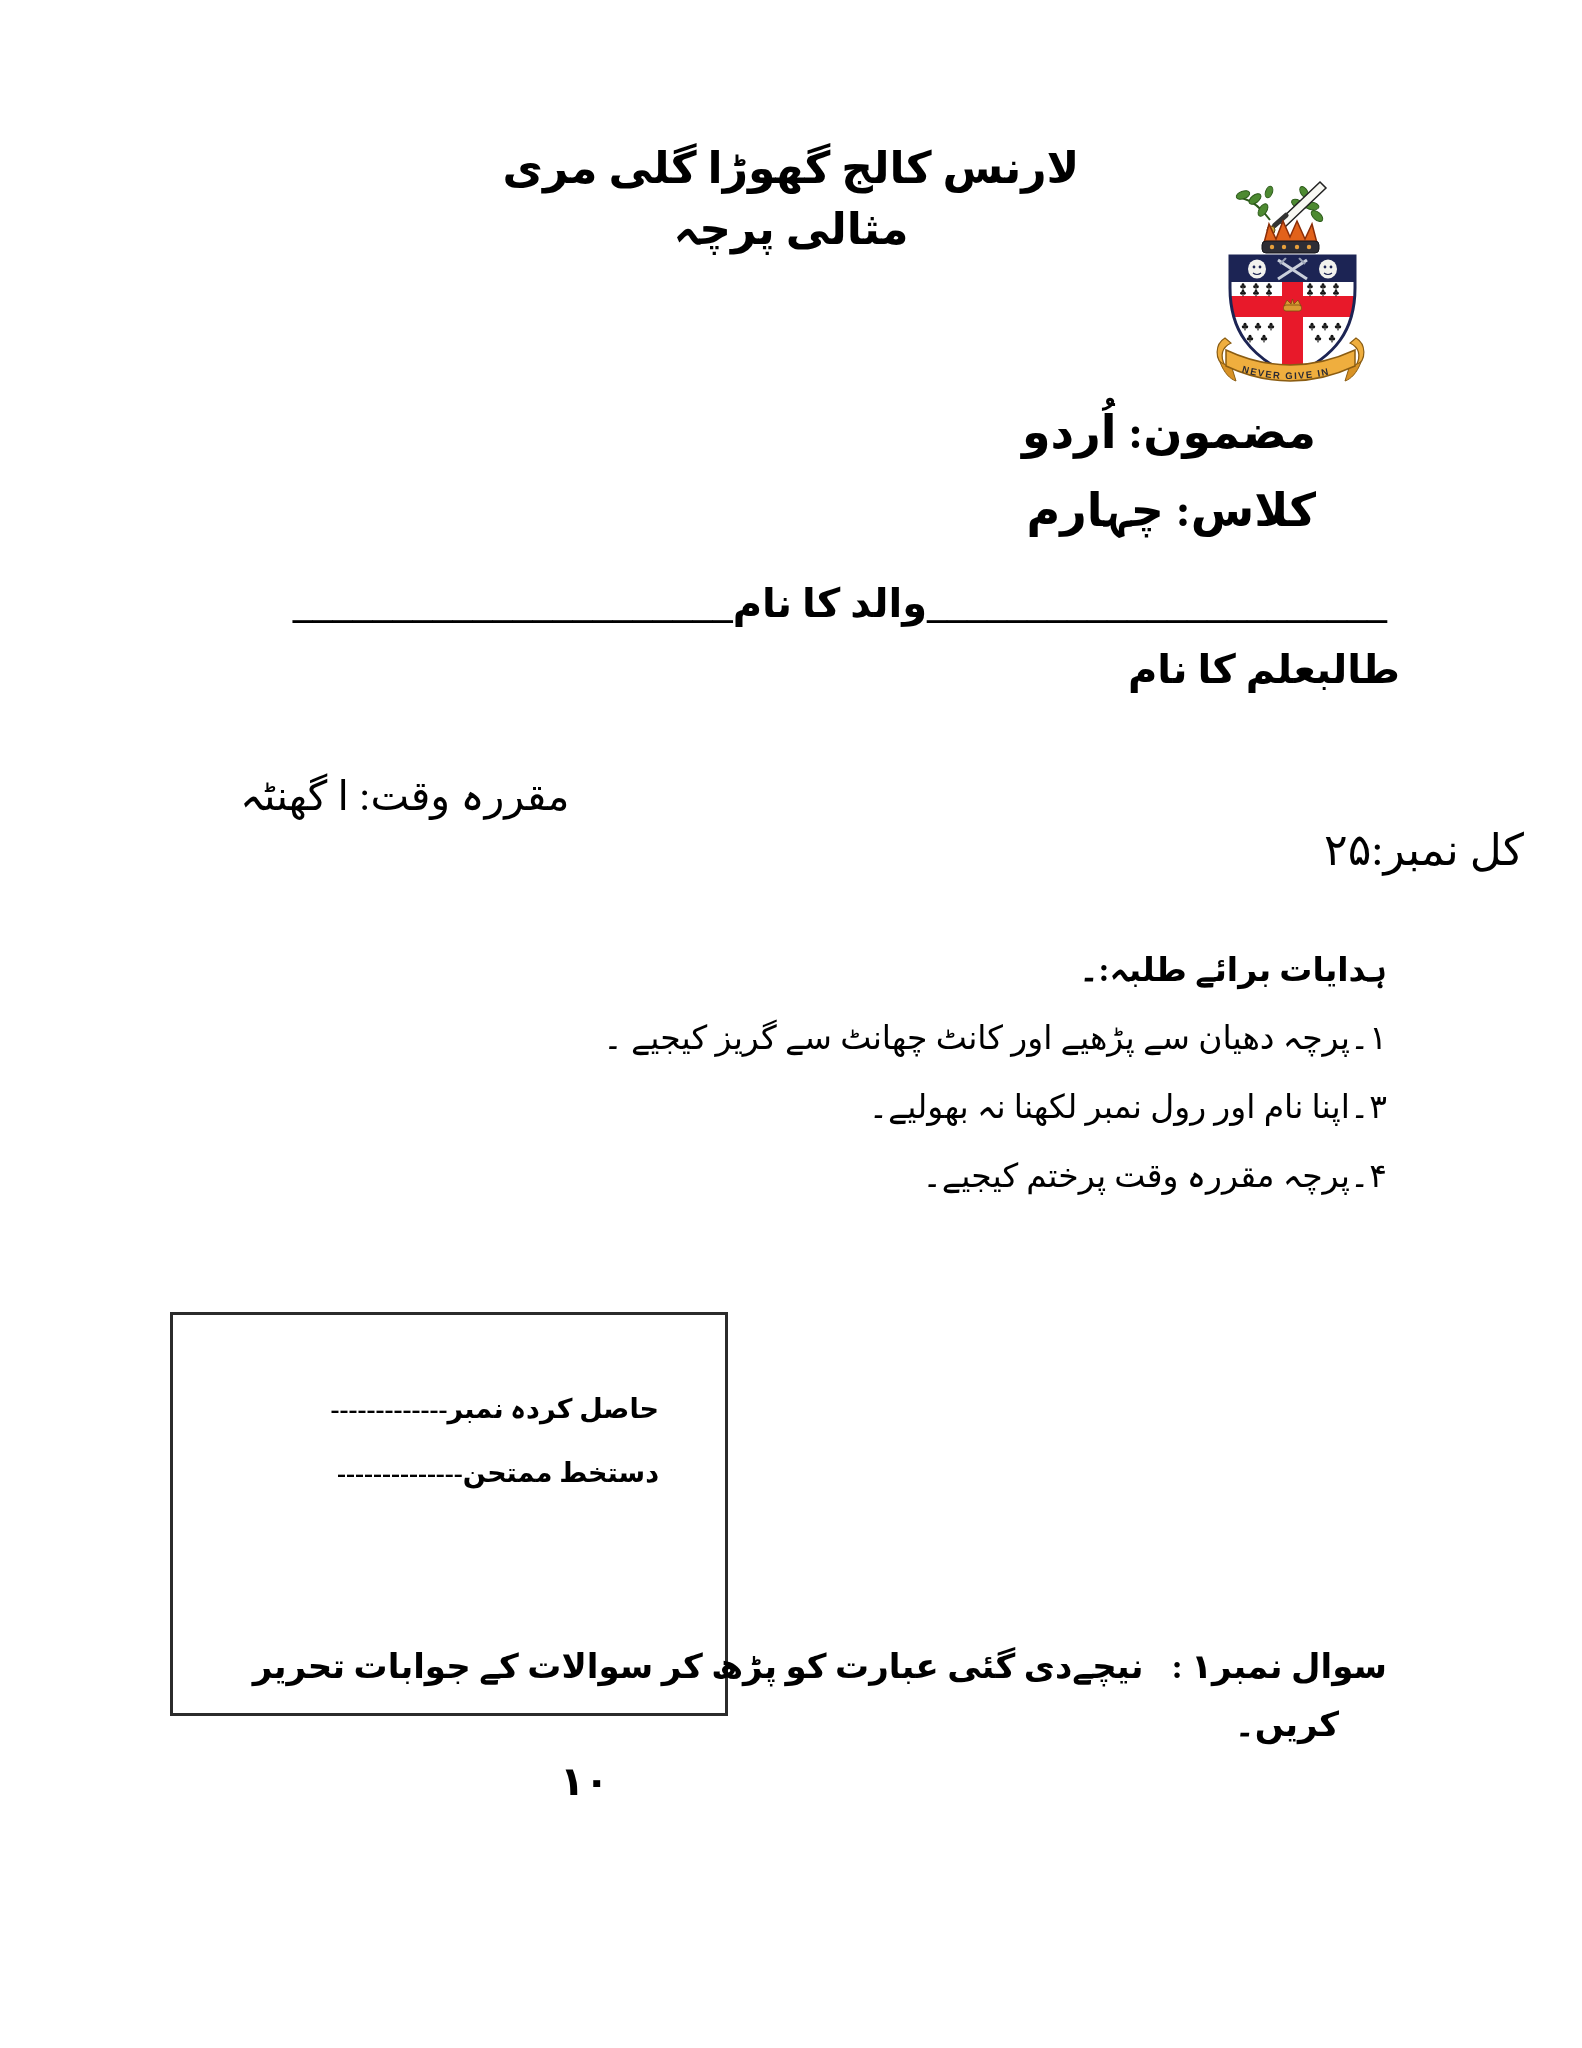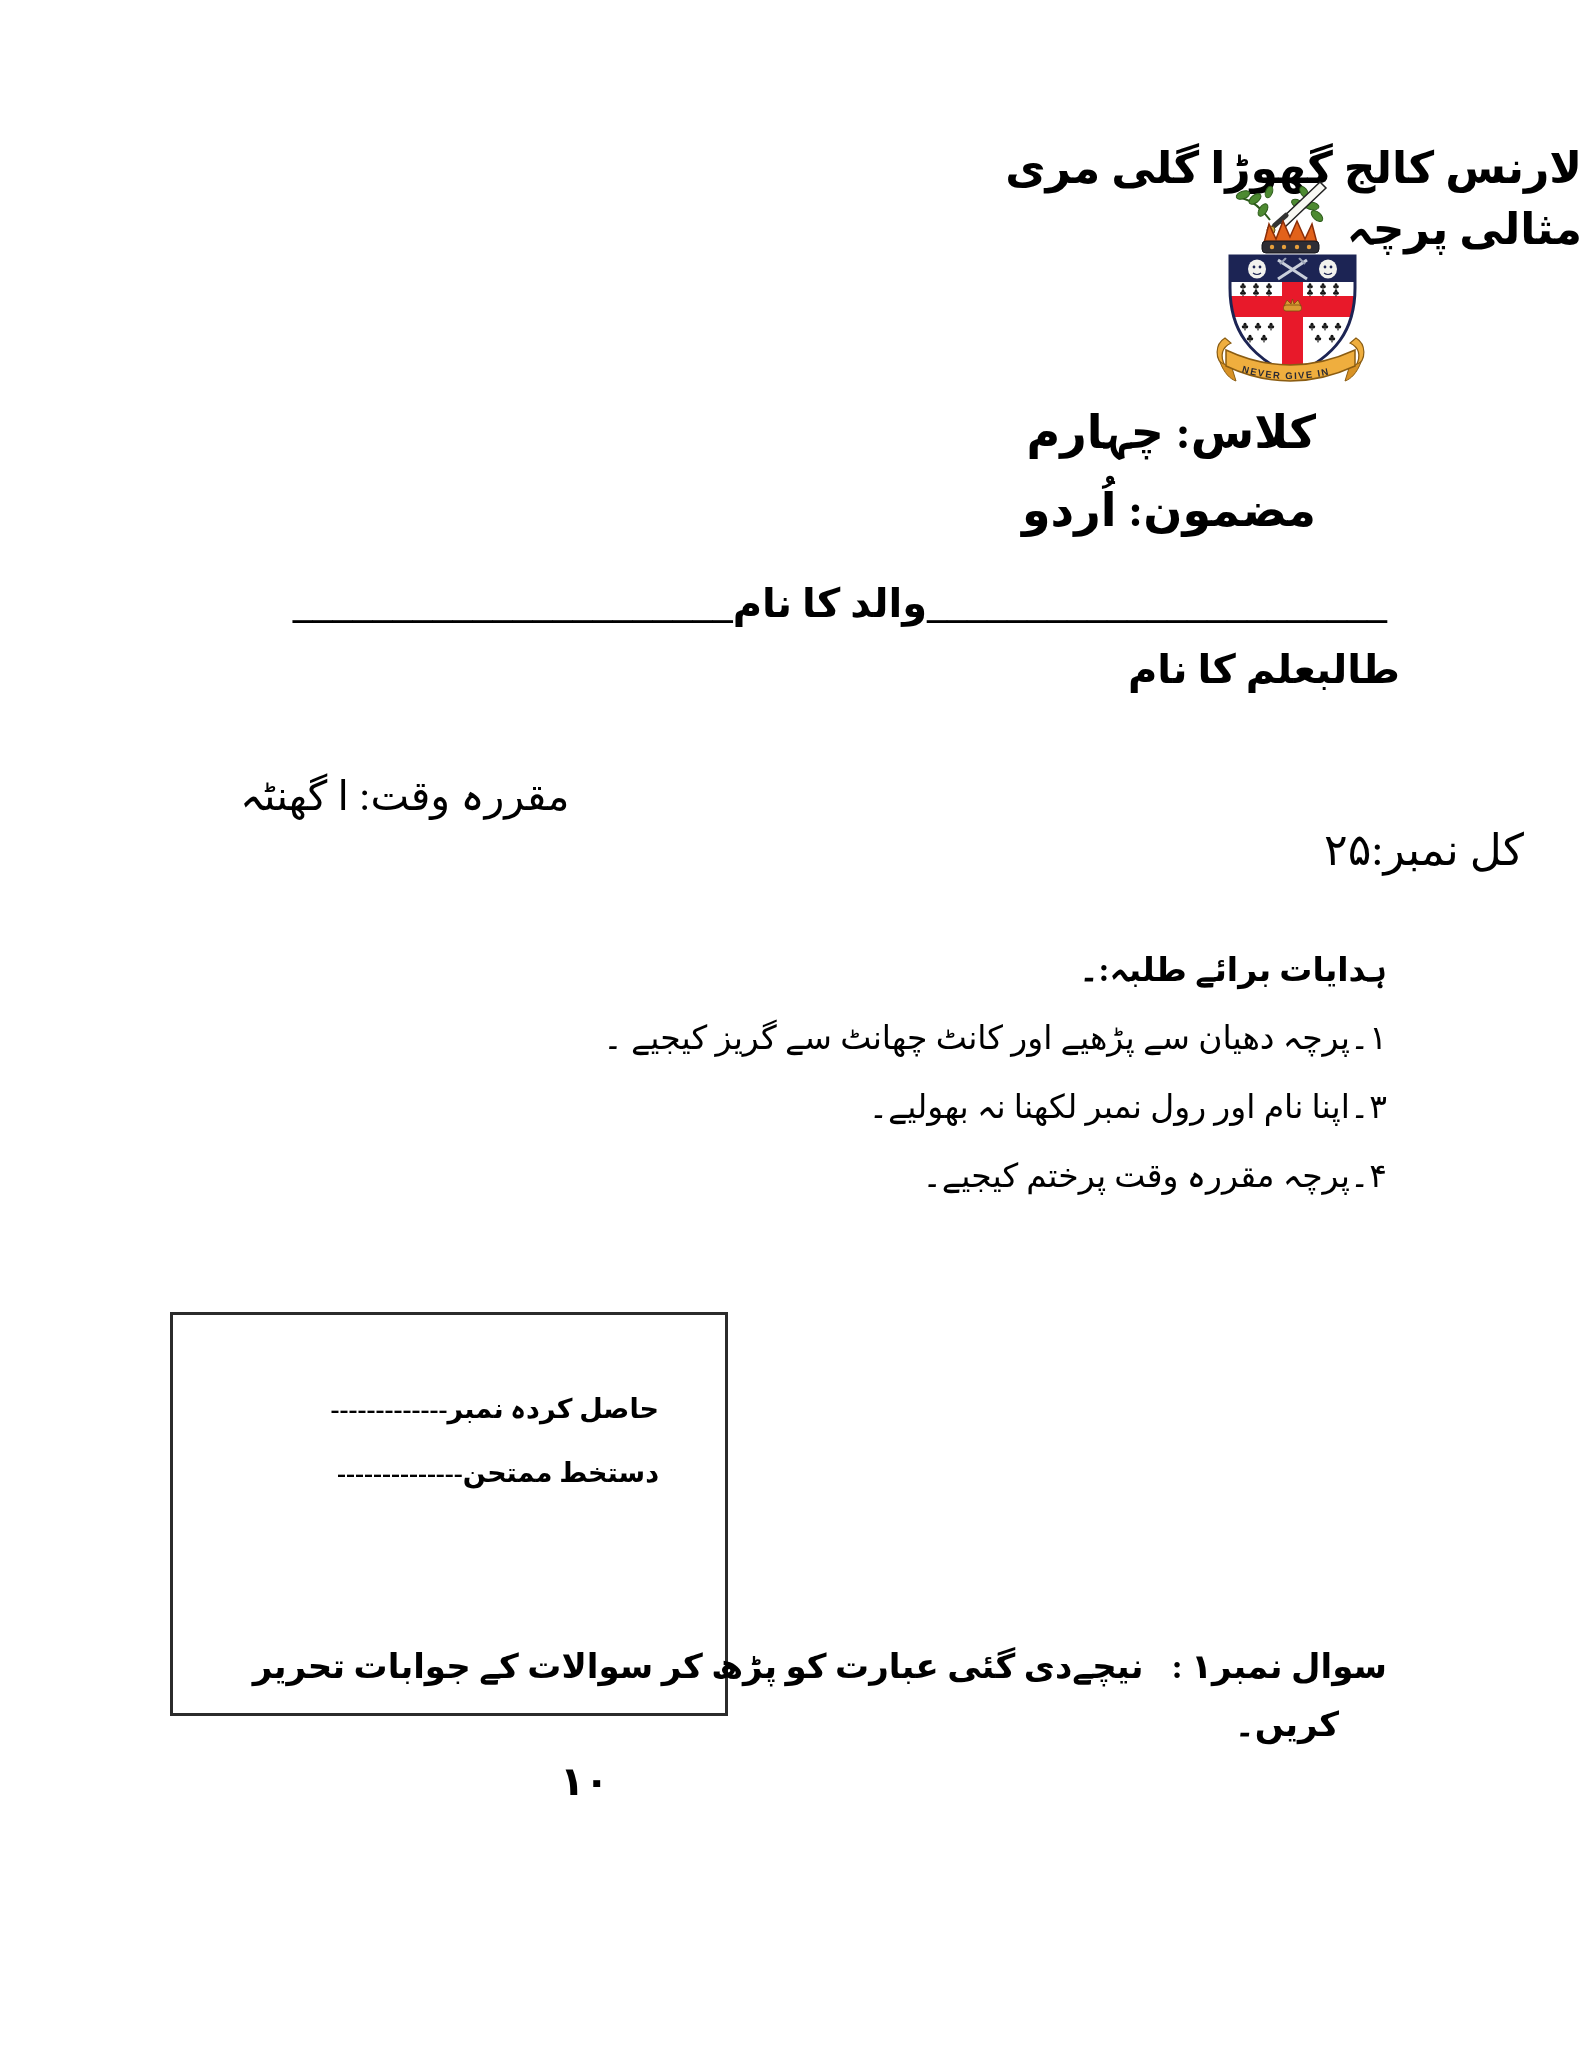--- a/index.html
+++ b/index.html
@@ -15,7 +15,7 @@
 
   .title-block{
     position:absolute;top:138px;left:0;width:100%;
-    text-align:right;font-weight:bold;font-size:44px;line-height:61px;
+    text-align:center;font-weight:bold;font-size:44px;line-height:61px;
   }
 
   .crest{position:absolute;left:1212px;top:178px;width:157px;height:214px;}

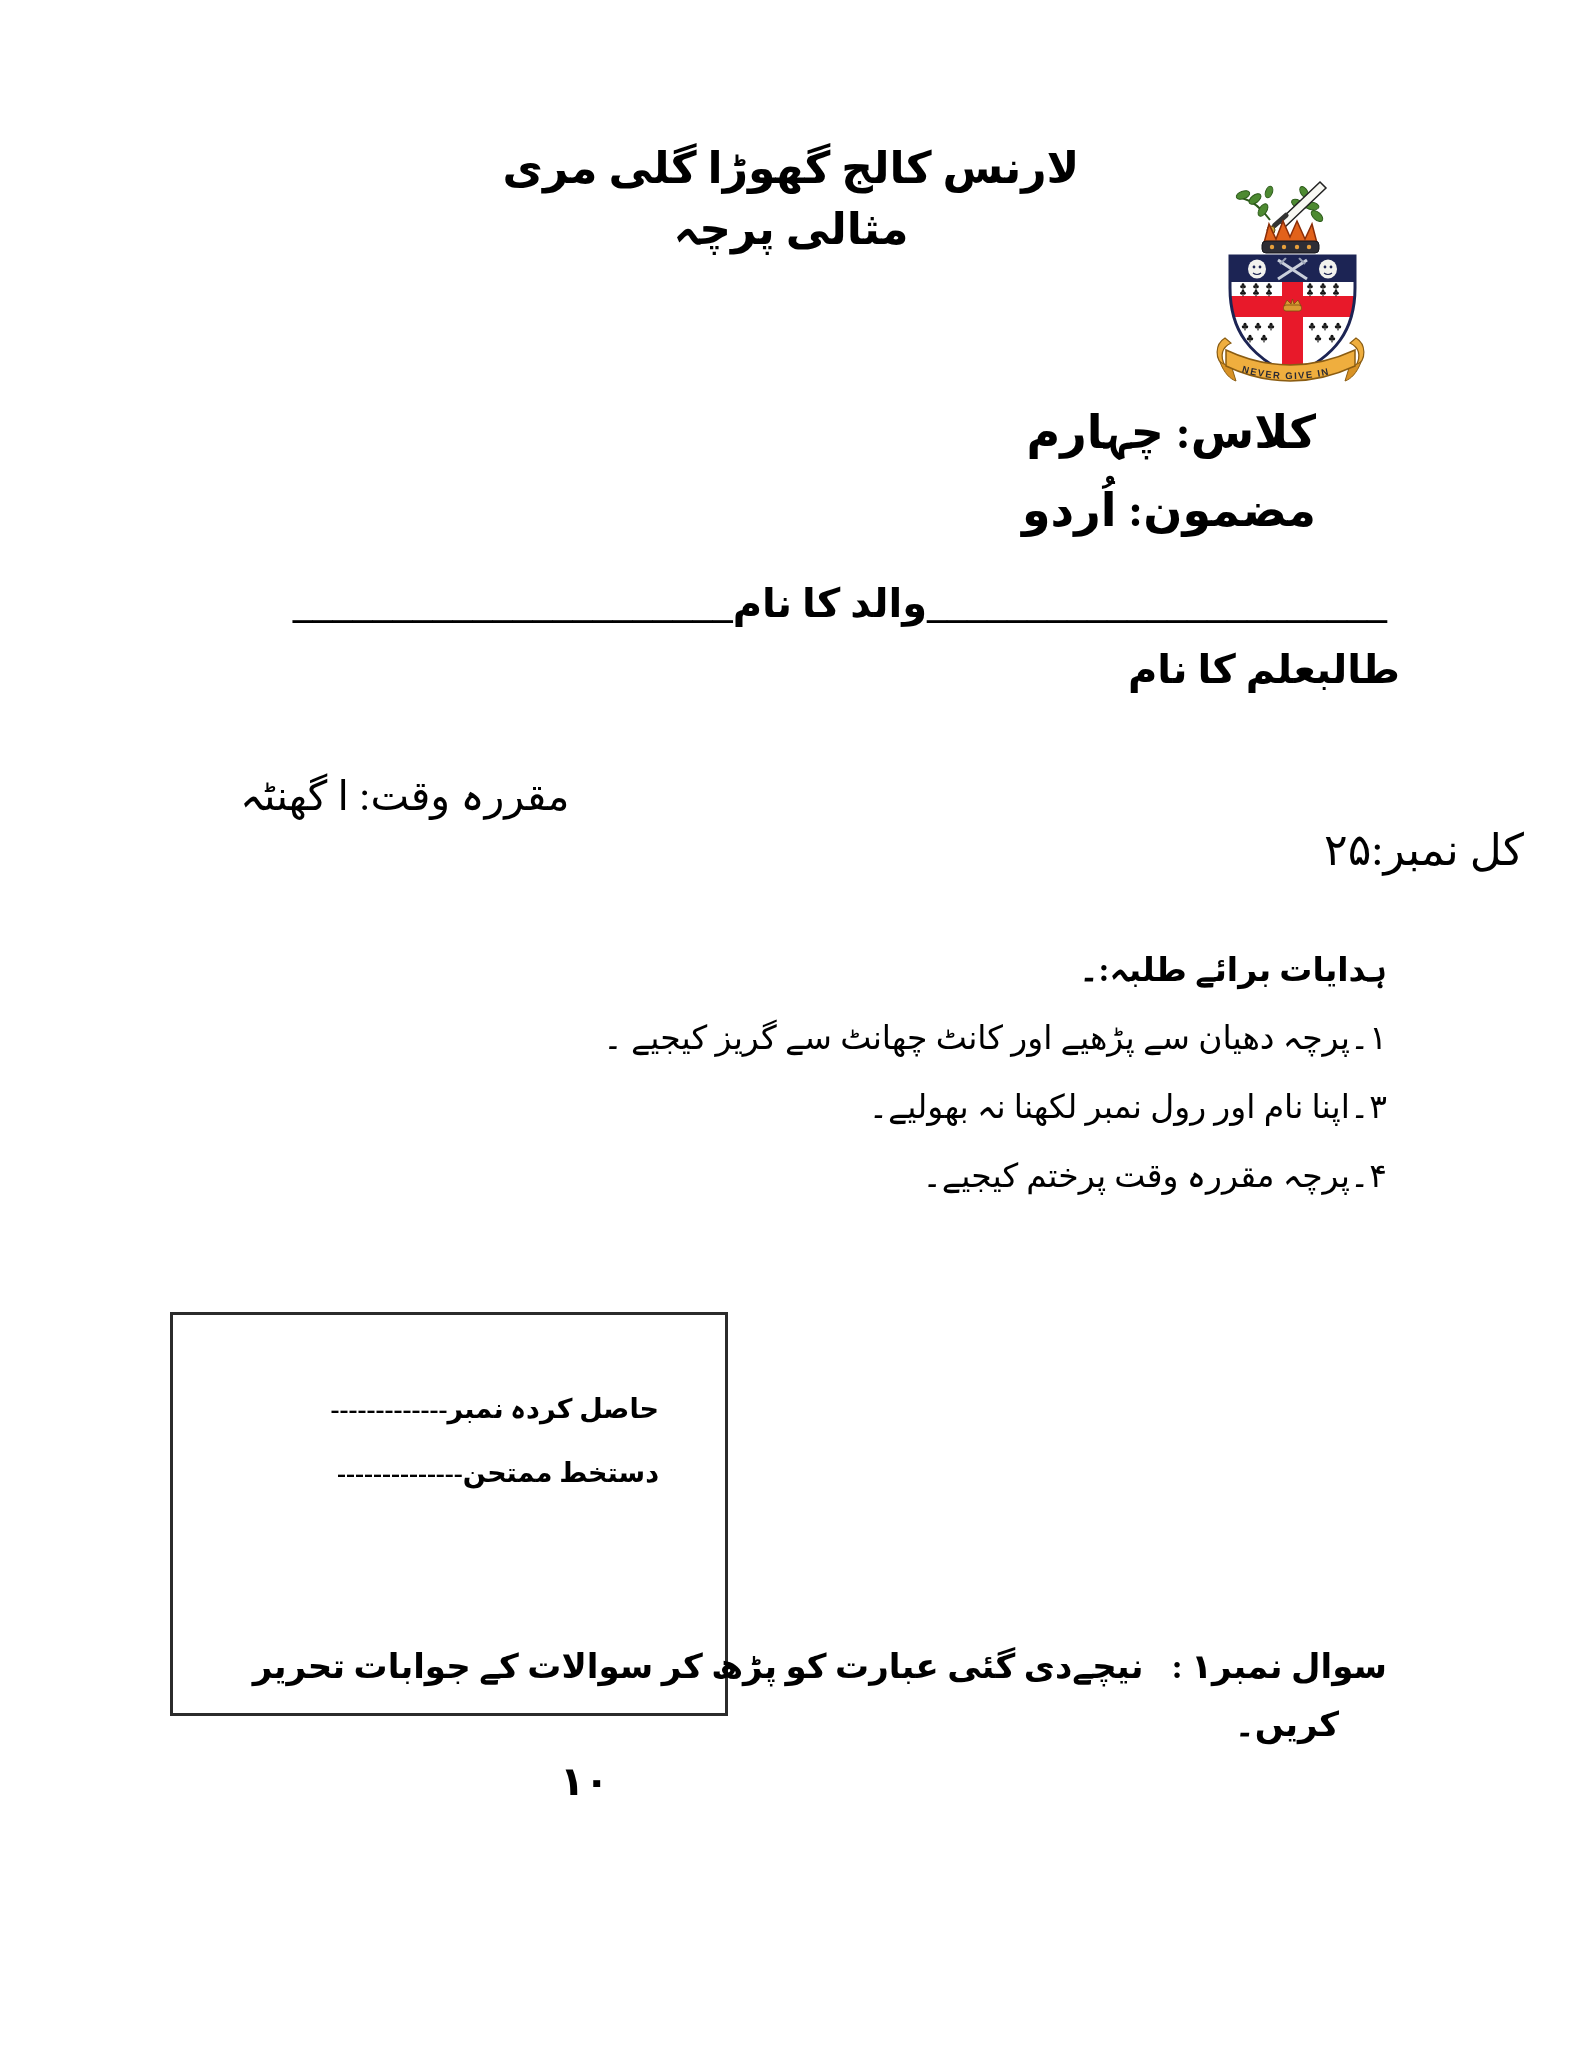--- a/index.html
+++ b/index.html
@@ -199,8 +199,8 @@
   </svg>
 
   <div class="meta-right rtl">
+    <div>مضمون: اُردو</div>
     <div>کلاس: چہارم</div>
-    <div>مضمون: اُردو</div>
   </div>
 
   <div class="father-line rtl">

